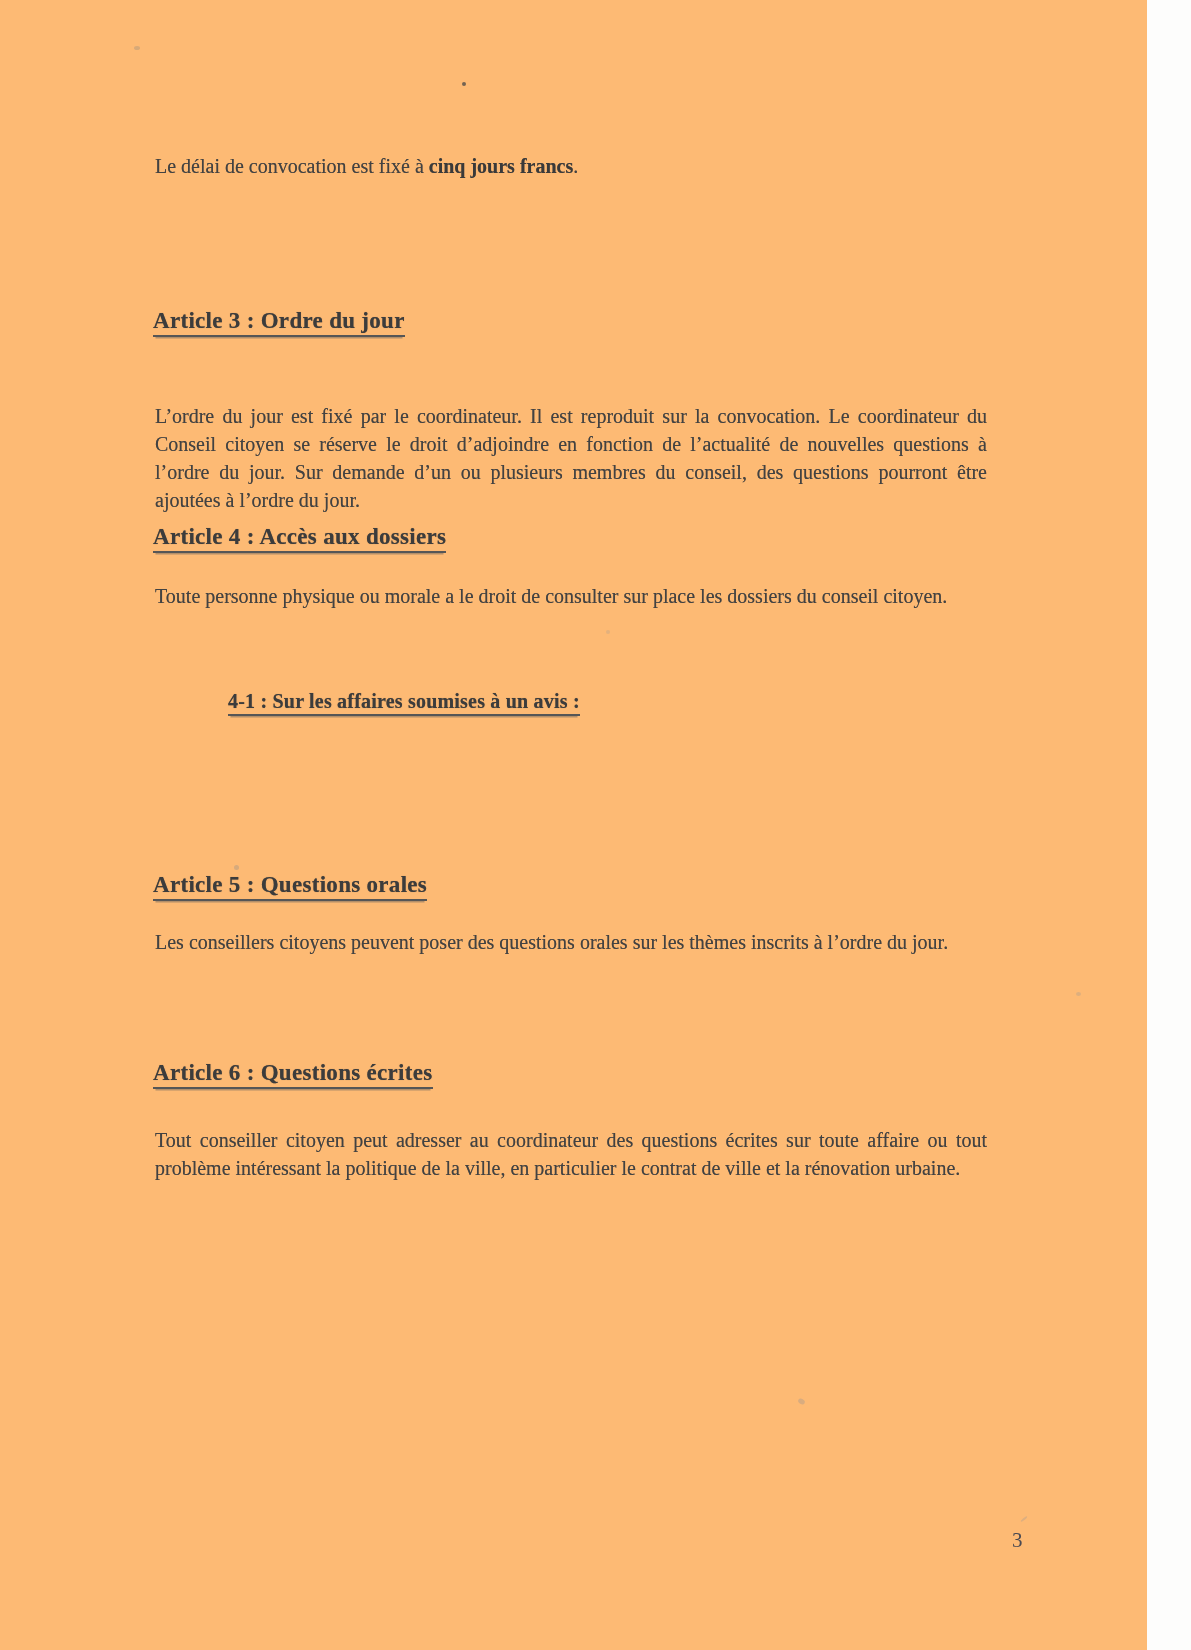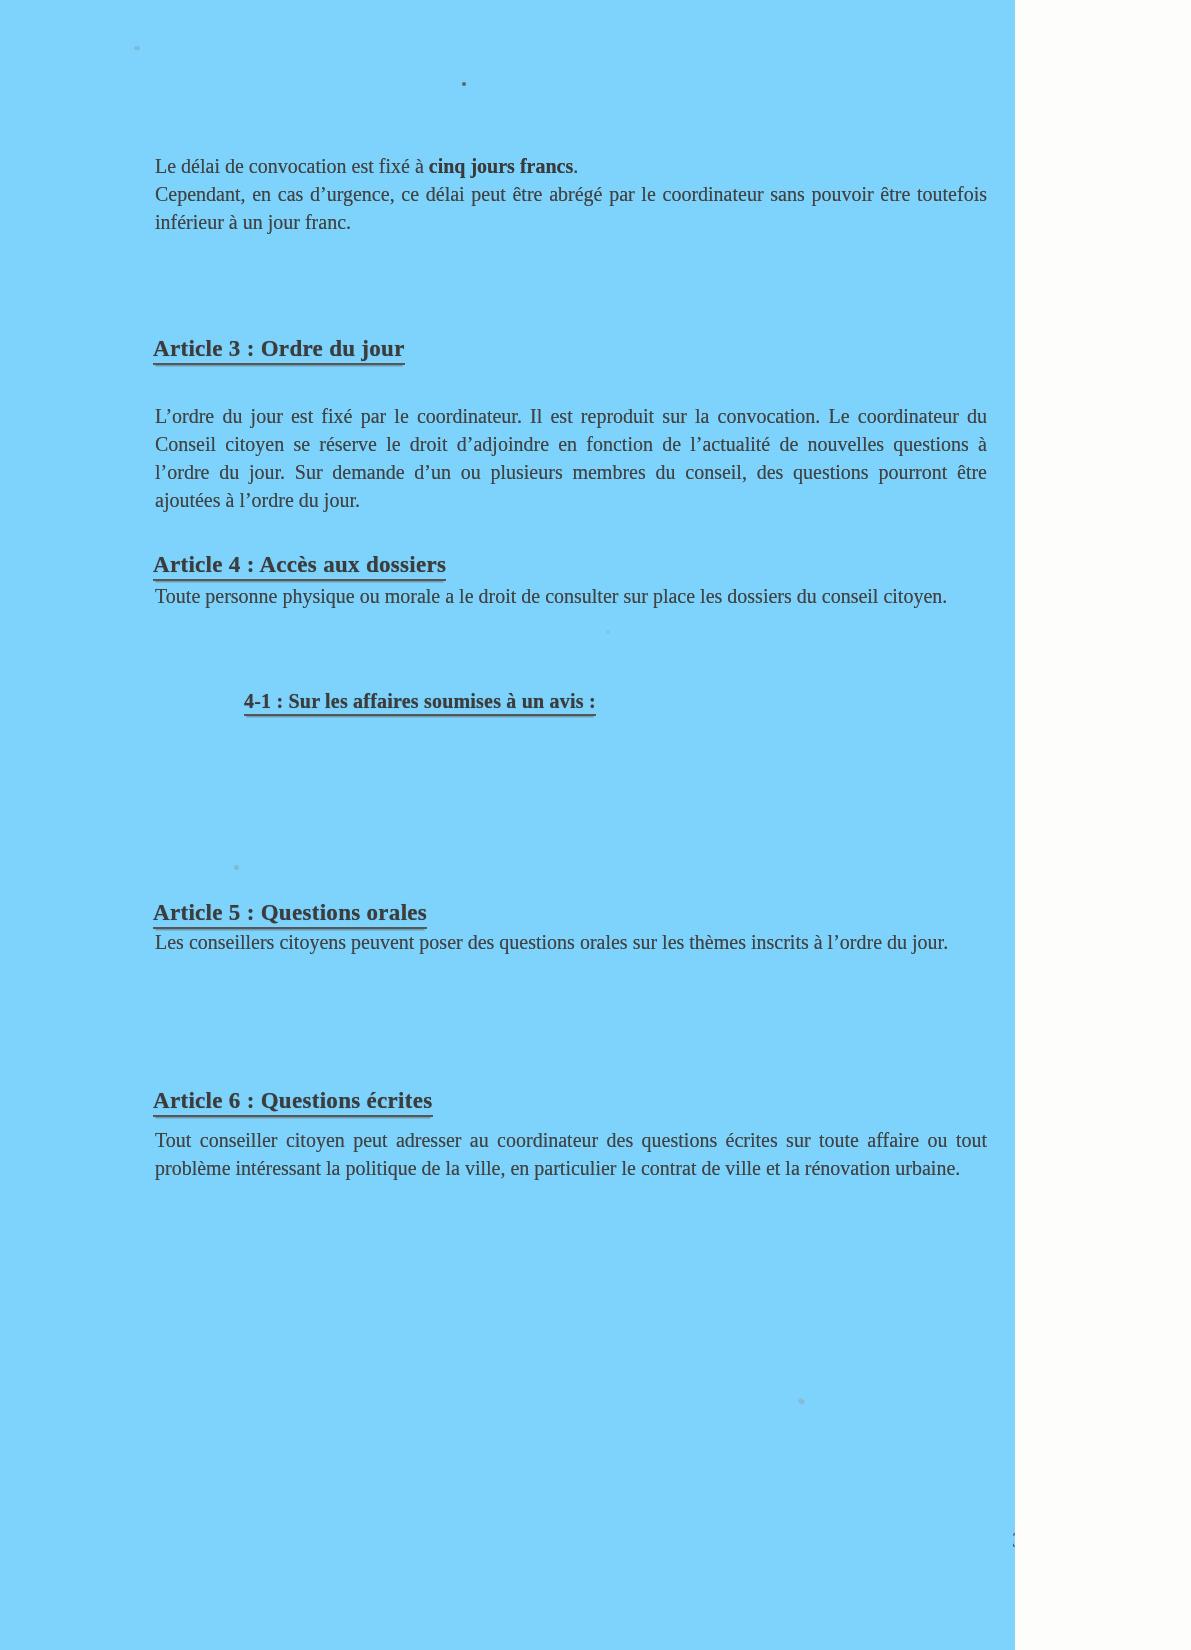--- a/index.html
+++ b/index.html
@@ -9,9 +9,9 @@
   }
   .page {
     position: relative;
-    width: 1015px;
+    width: 1147px;
     height: 1650px;
-    background: #7dd3fc;
+    background: #fdba74;
     overflow: hidden;
     font-family: "Liberation Serif", "DejaVu Serif", serif;
     color: #414141;

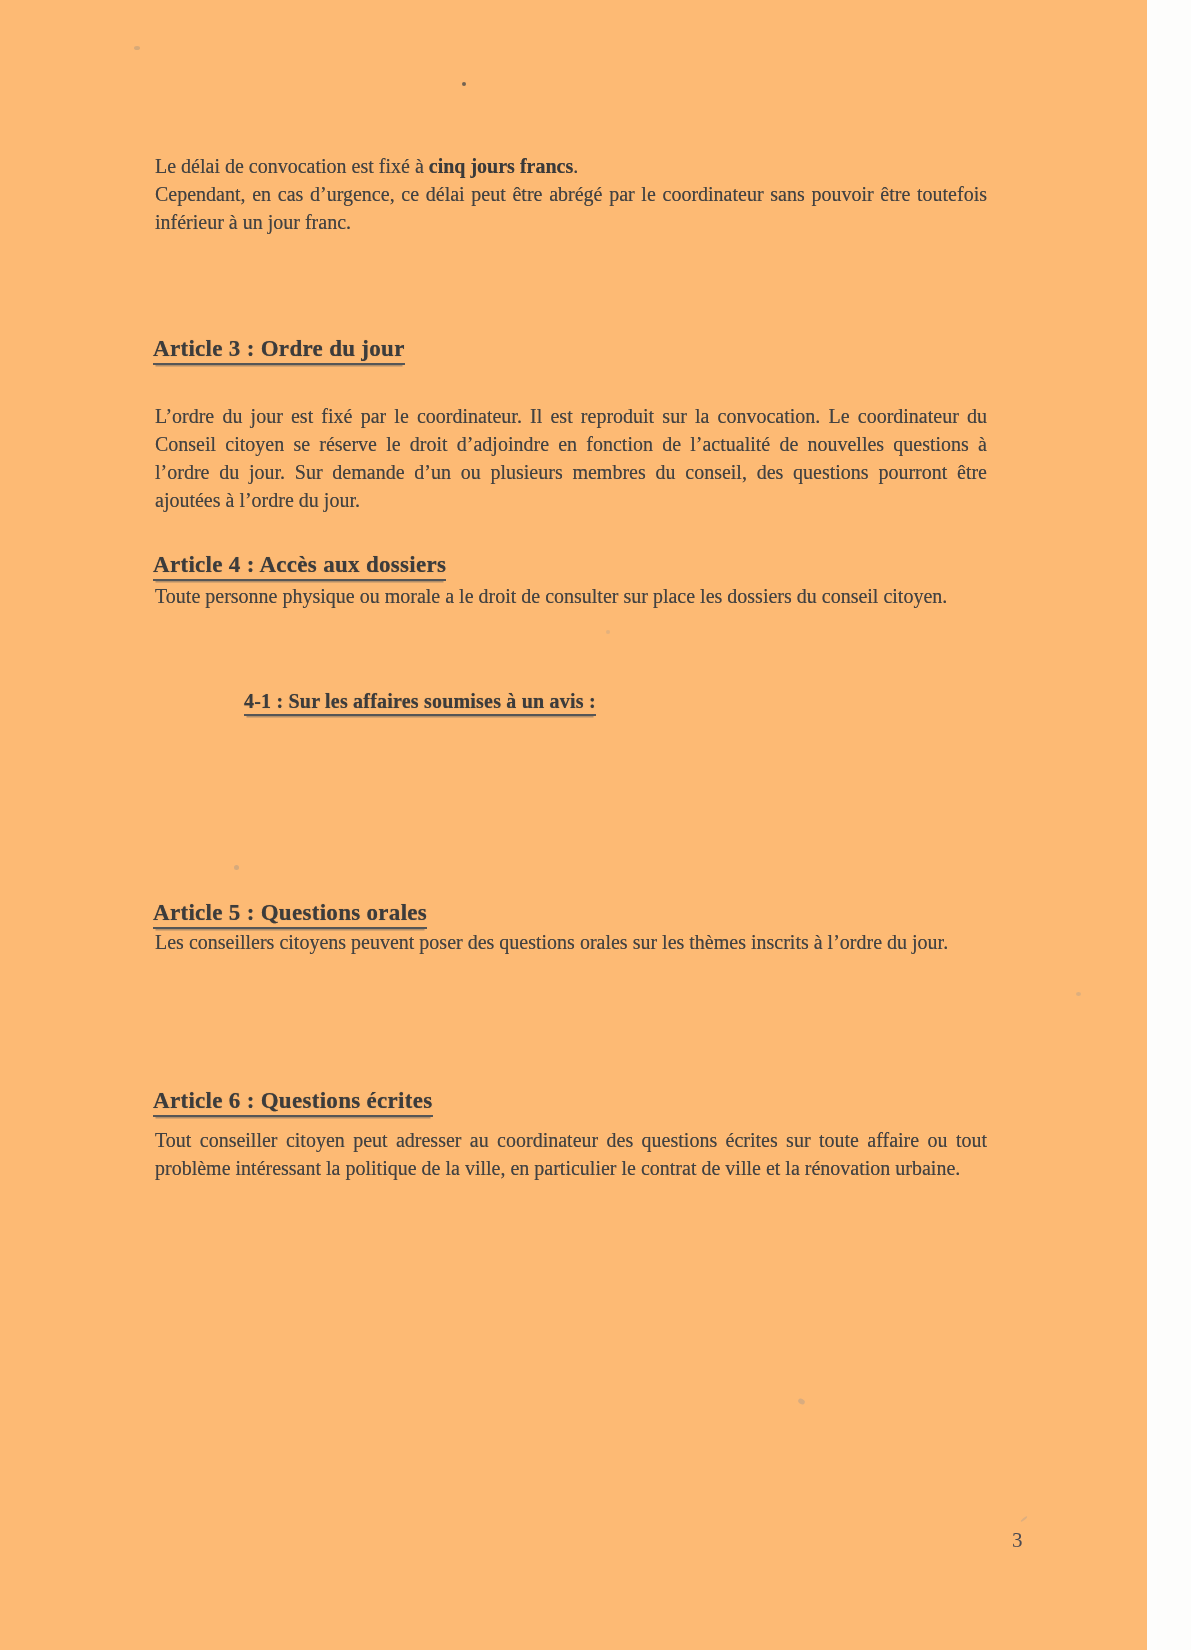--- a/index.html
+++ b/index.html
@@ -84,7 +84,6 @@
 
   <div class="block" style="top:152px;">
     <div class="intro-line"><span>Le délai de convocation est fixé à </span><span class="bold">cinq jours francs</span><span>.</span></div>
-    <div class="intro-line">Cependant, en cas d’urgence, ce délai peut être abrégé par le coordinateur sans pouvoir être toutefois inférieur à un jour franc.</div>
   </div>
 
   <div class="article-heading" style="top:308px;">

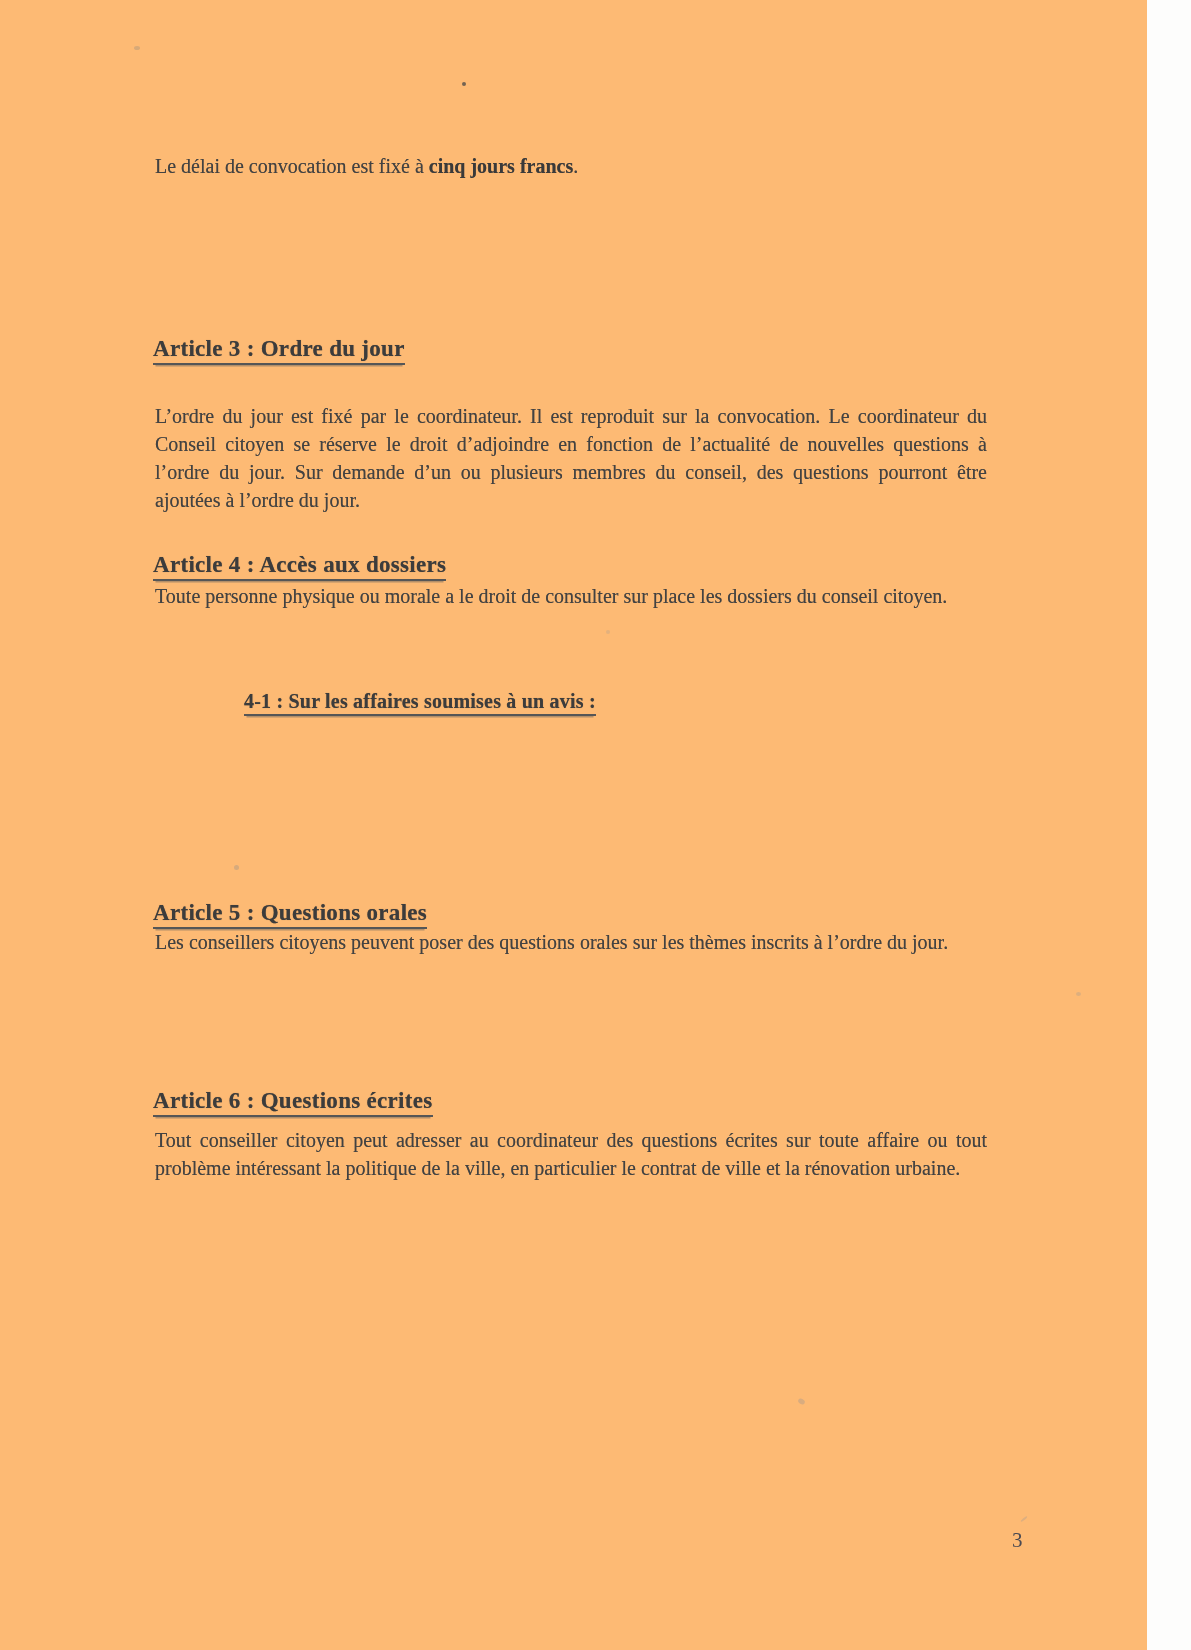--- a/index.html
+++ b/index.html
@@ -48,7 +48,6 @@
     color: #3c3c3c;
     letter-spacing: 0.3px;
     text-shadow: 0 0 0.7px rgba(50,50,50,0.6);
-    margin-top: 28px;
   }
   .article-heading .underlined,
   .sub-heading .underlined {

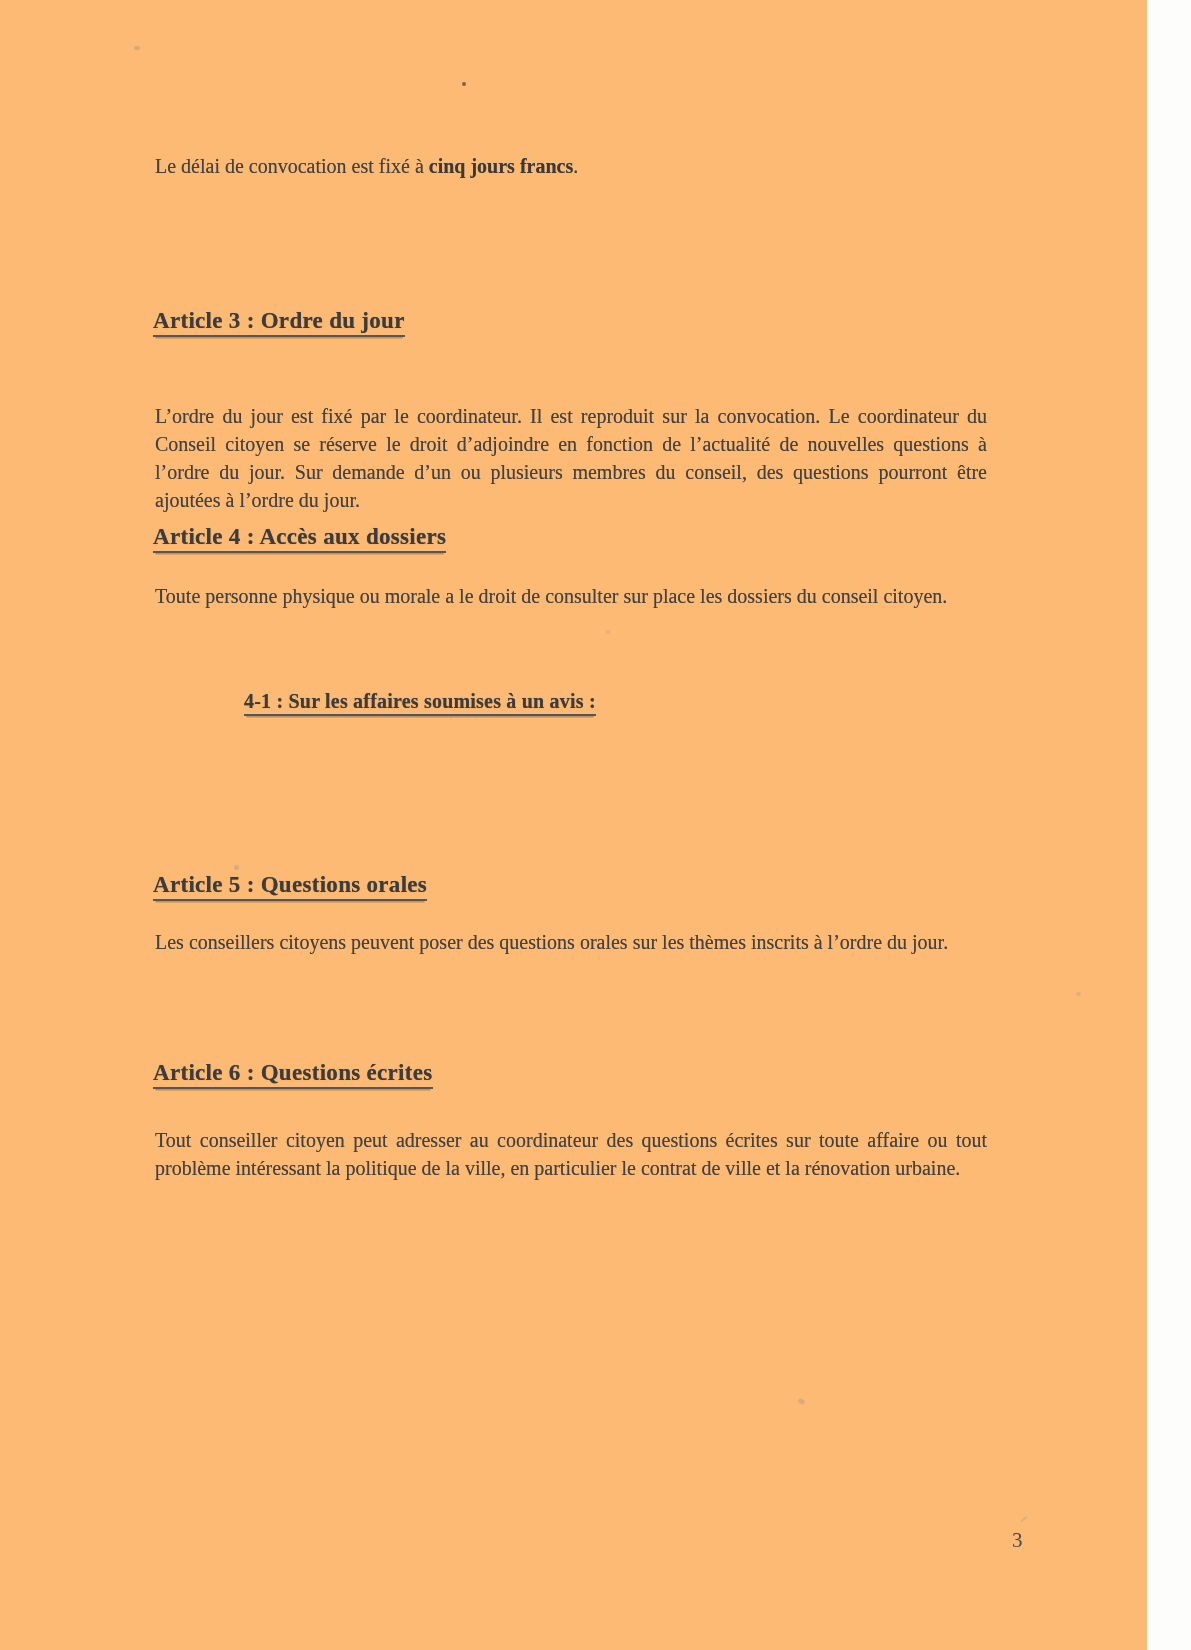--- a/index.html
+++ b/index.html
@@ -57,7 +57,7 @@
   }
   .sub-heading {
     position: absolute;
-    left: 244px;
+    left: 228px;
     font-size: 20px;
     font-weight: bold;
     color: #3c3c3c;

